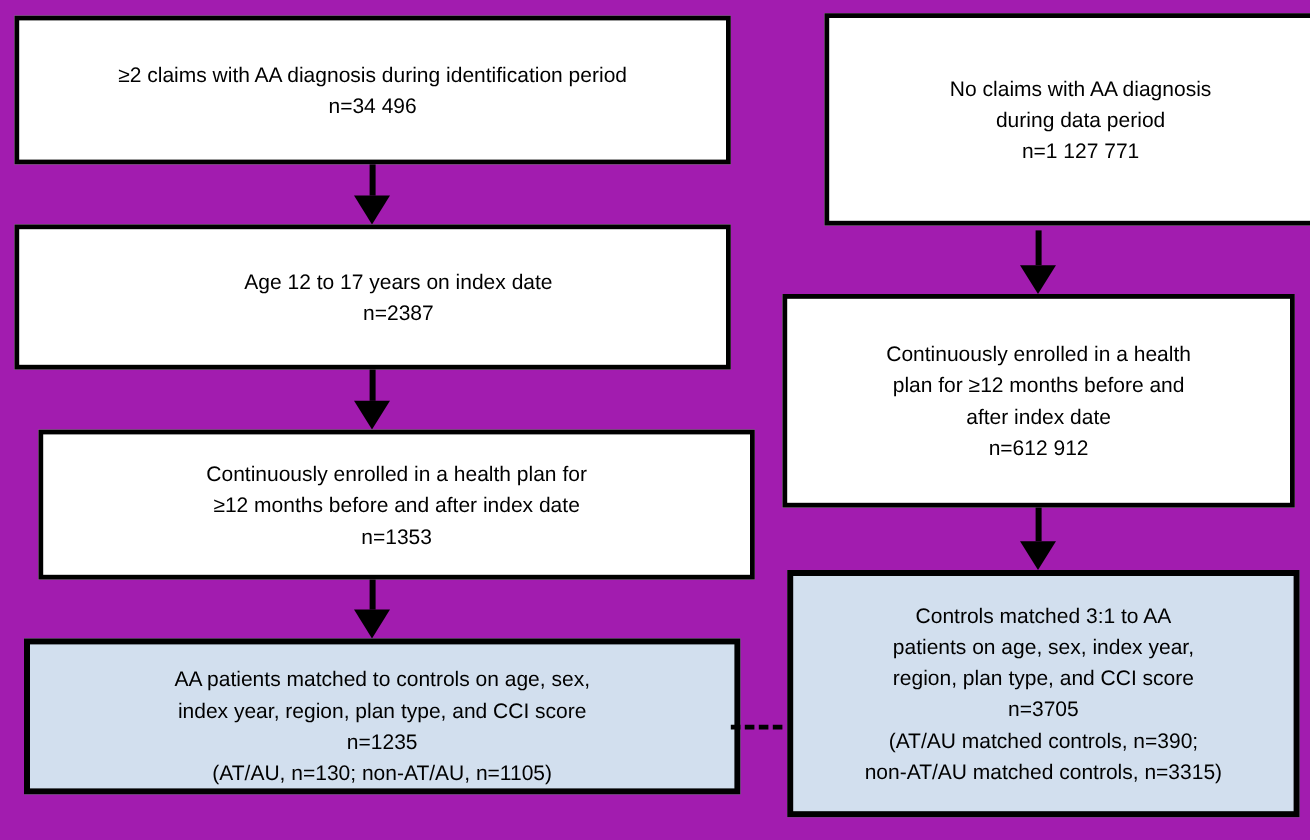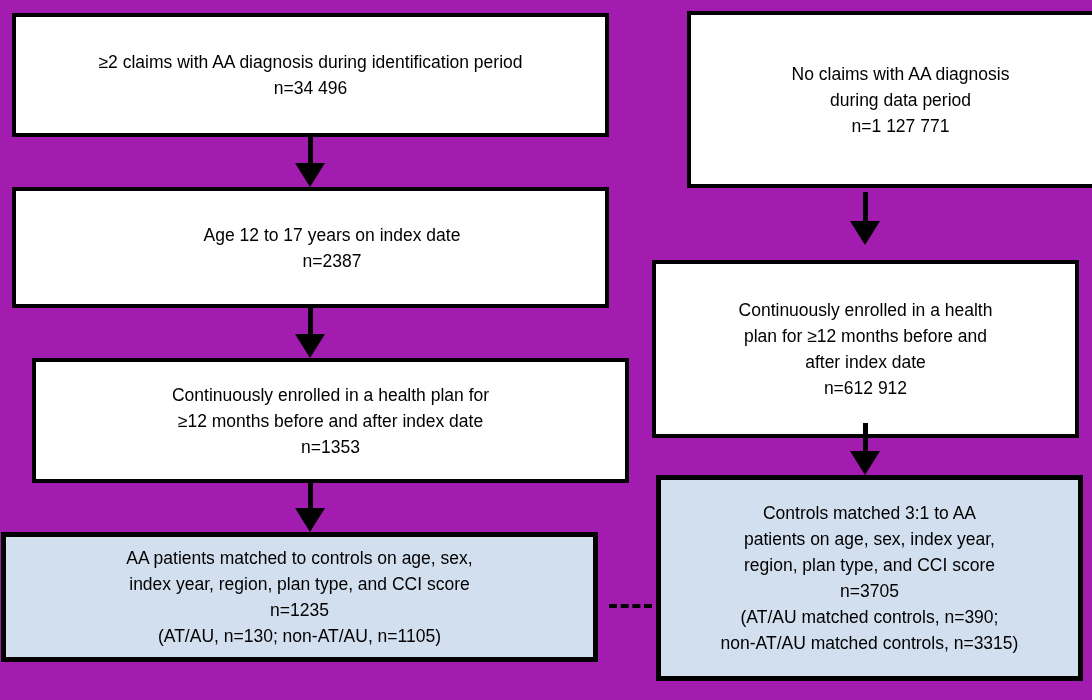--- a/index.html
+++ b/index.html
@@ -69,7 +69,7 @@
   #box-l4 { left: 1px;  top: 532px; width: 597px; height: 130px; }
   
   #box-r1 { left: 652px; top: 11px;  width: 427px; height: 177px; margin-left: 35px; }
-  #box-r2 { left: 652px; top: 260px; width: 427px; height: 178px; }
+  #box-r2 { left: 652px; top: 245px; width: 427px; height: 178px; }
   #box-r3 { left: 656px; top: 475px; width: 427px; height: 206px; }
   
   #arrow-l1 { left: 295px; top: 137px; height: 50px; }

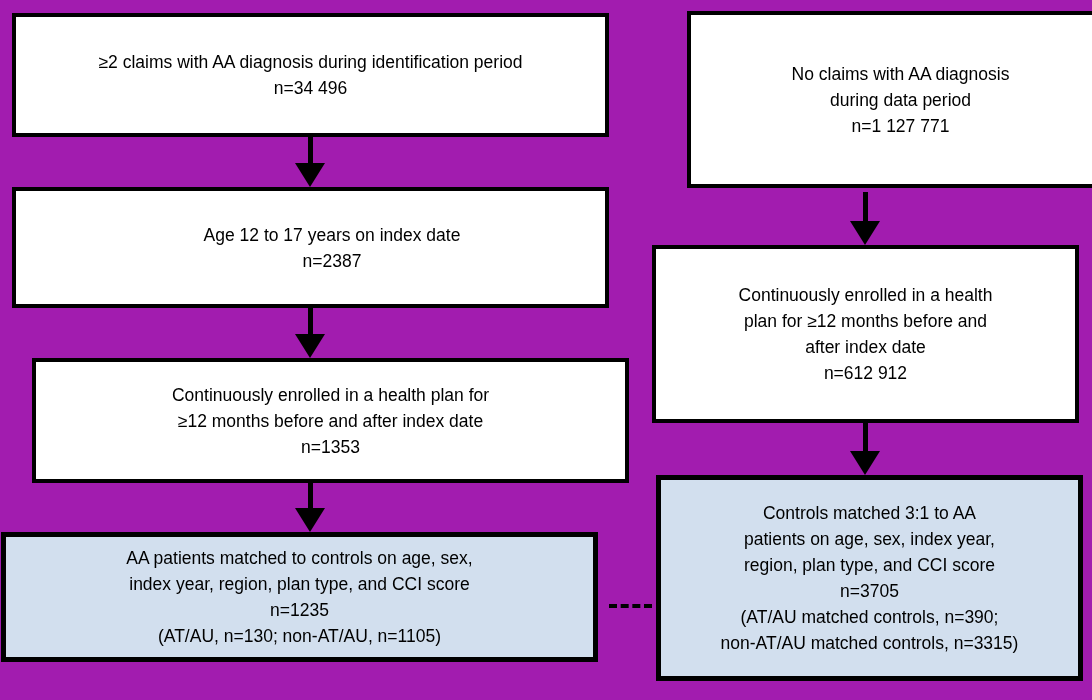--- a/index.html
+++ b/index.html
@@ -66,7 +66,7 @@
   #box-l1 { left: 12px;  top: 13px;  width: 597px; height: 124px; }
   #box-l2 { left: 12px;  top: 187px; width: 597px; height: 121px; padding-left: 43px; }
   #box-l3 { left: 12px;  top: 358px; width: 597px; height: 125px; margin-left: 20px; }
-  #box-l4 { left: 1px;  top: 532px; width: 597px; height: 130px; }
+  #box-l4 { left: 20px;  top: 532px; width: 597px; height: 130px; align-items: flex-end; }
   
   #box-r1 { left: 652px; top: 11px;  width: 427px; height: 177px; margin-left: 35px; }
   #box-r2 { left: 652px; top: 245px; width: 427px; height: 178px; }

